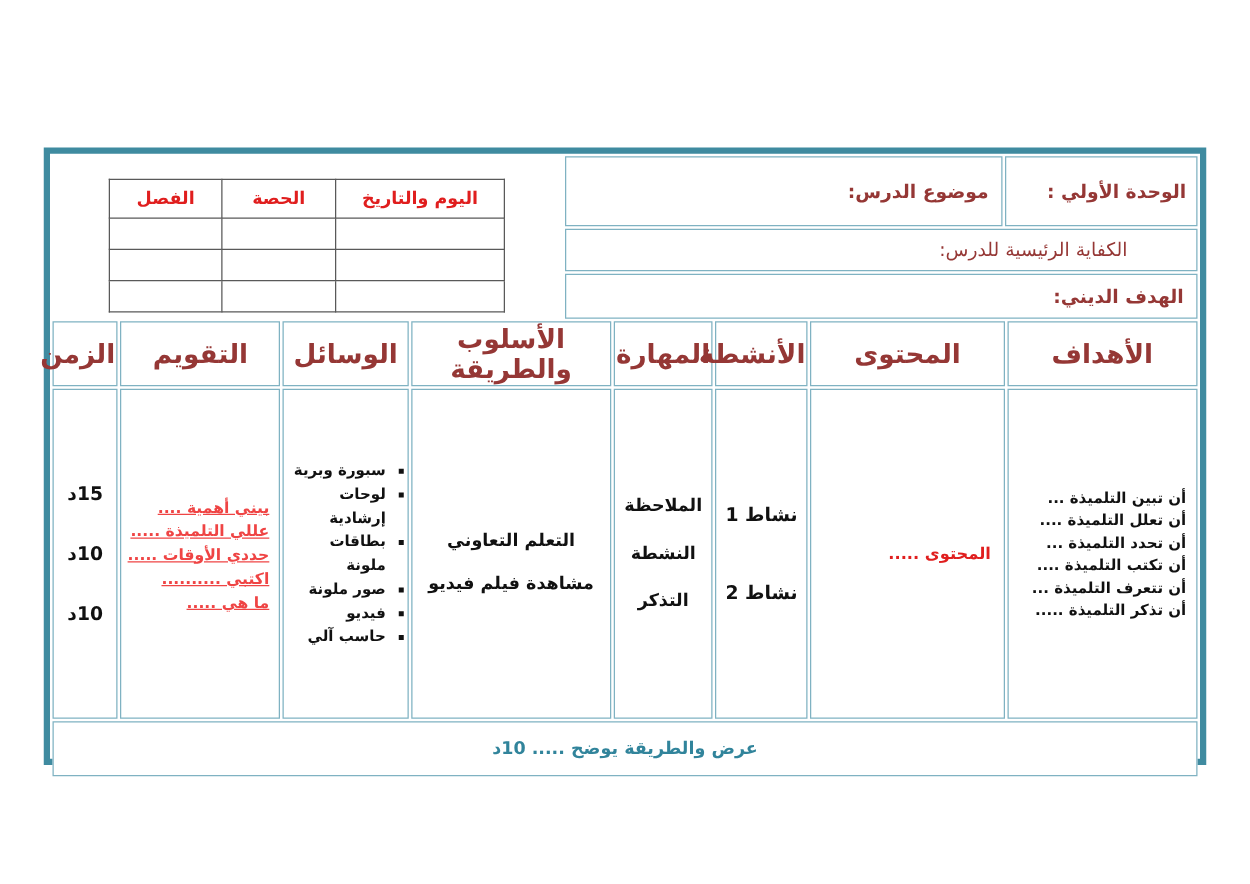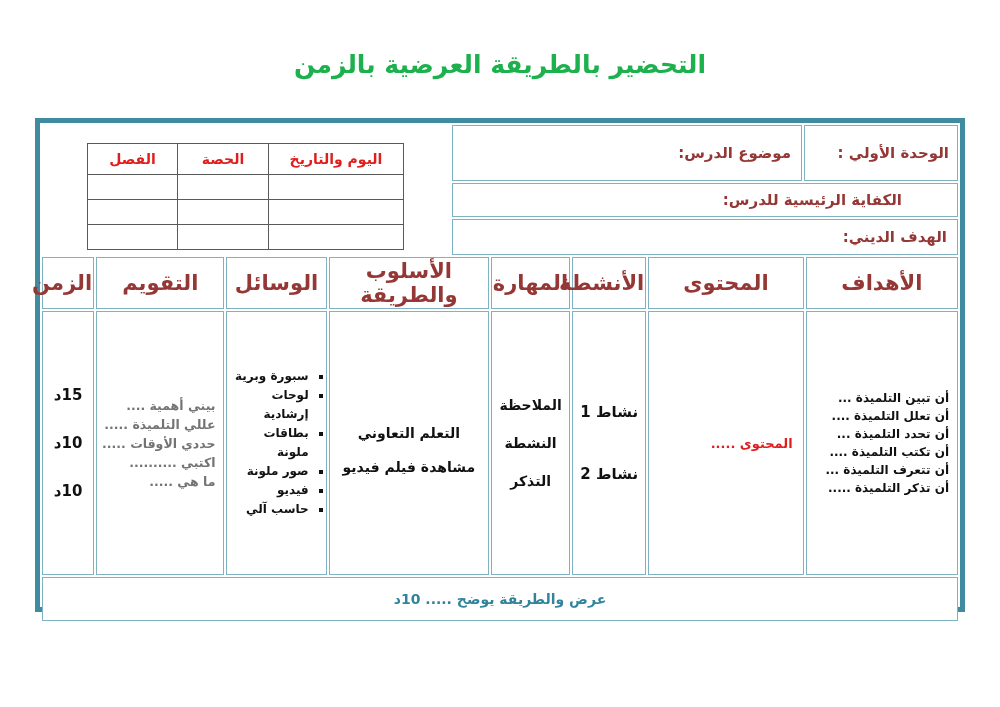--- a/index.html
+++ b/index.html
@@ -65,7 +65,6 @@
 
 <div class="page">
 
-  <div class="doc-title">التحضير بالطريقة العرضية بالزمن</div>
 
   <div class="outer">
 

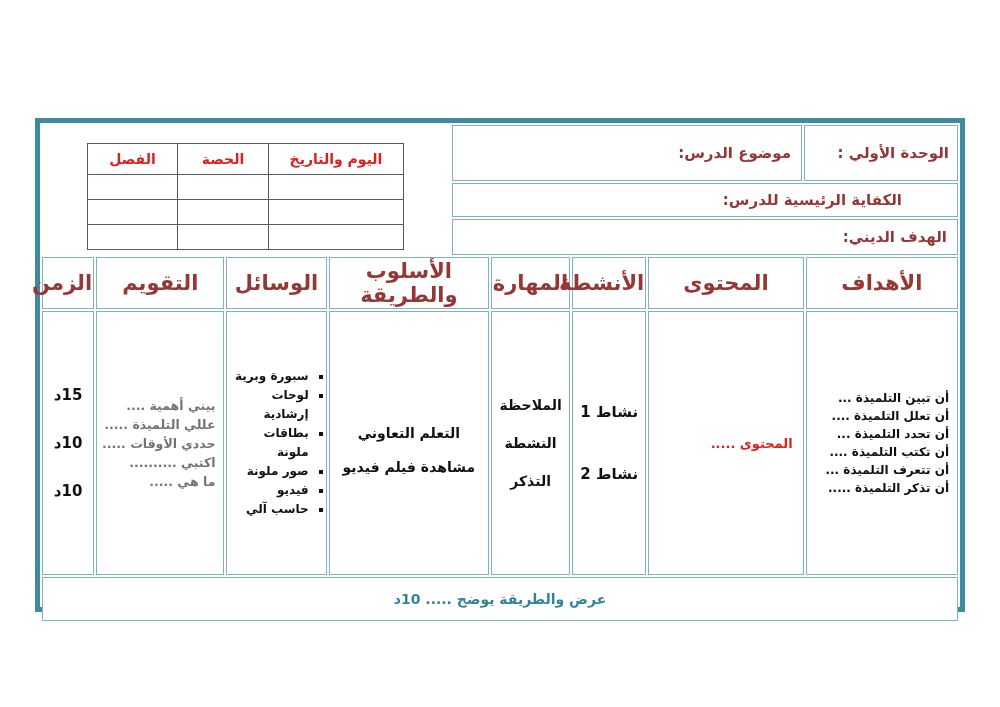--- a/index.html
+++ b/index.html
@@ -22,7 +22,7 @@
   .topic-cell{flex:1;display:flex;align-items:center;justify-content:flex-start;
     padding-right:10px;color:#953735;font-weight:bold;font-size:15px;}
   .competency-cell{height:34px;display:flex;align-items:center;justify-content:flex-start;
-    padding-right:55px;color:#953735;font-weight:bold;font-size:15px;}
+    padding-right:55px;color:#953735;font-weight:normal;font-size:15px;}
   .goal-cell{flex:1;display:flex;align-items:center;justify-content:flex-start;
     padding-right:10px;color:#953735;font-weight:bold;font-size:15px;}
   .top-left{flex:1;position:relative;}

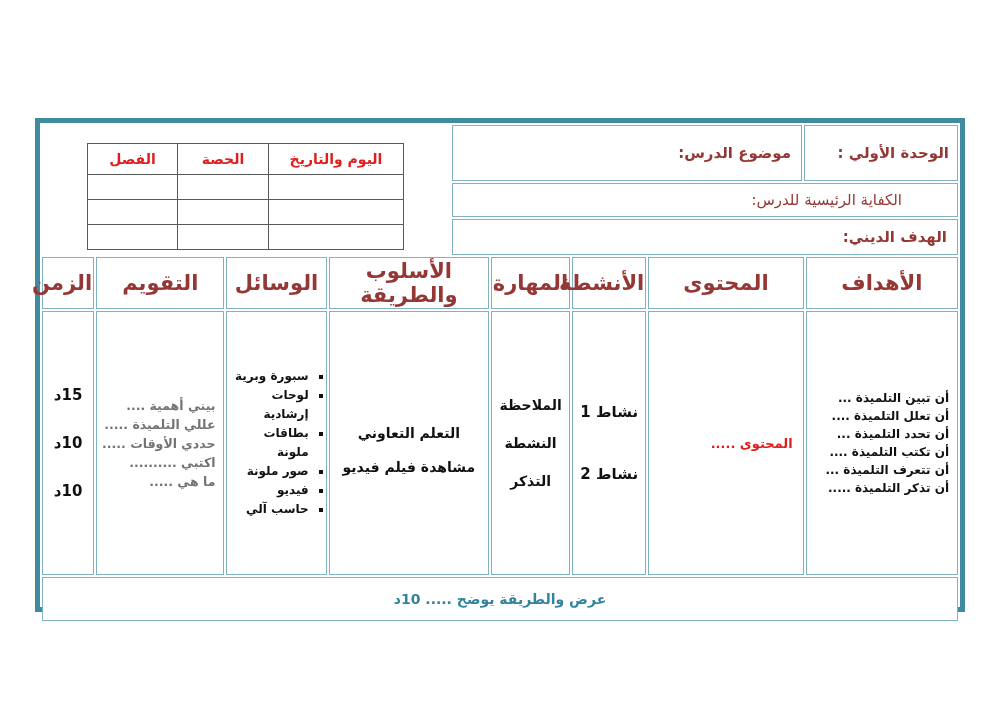--- a/index.html
+++ b/index.html
@@ -50,7 +50,7 @@
   .means-list{list-style:square;margin:0;padding:0 16px 0 2px;}
   .means-item{font-size:12px;font-weight:bold;color:#111;line-height:19px;text-align:right;margin:0;}
   .evaluation{padding:0 8px;text-align:right;}
-  .evaluation-line{font-size:12.5px;font-weight:bold;color:#737373;line-height:19px;white-space:nowrap;}
+  .evaluation-line{font-size:12.5px;font-weight:bold;color:#ef4444;line-height:19px;white-space:nowrap;text-decoration:underline;}
   .time-value{font-size:15px;font-weight:bold;color:#111;margin:15px 0;}
 
   

